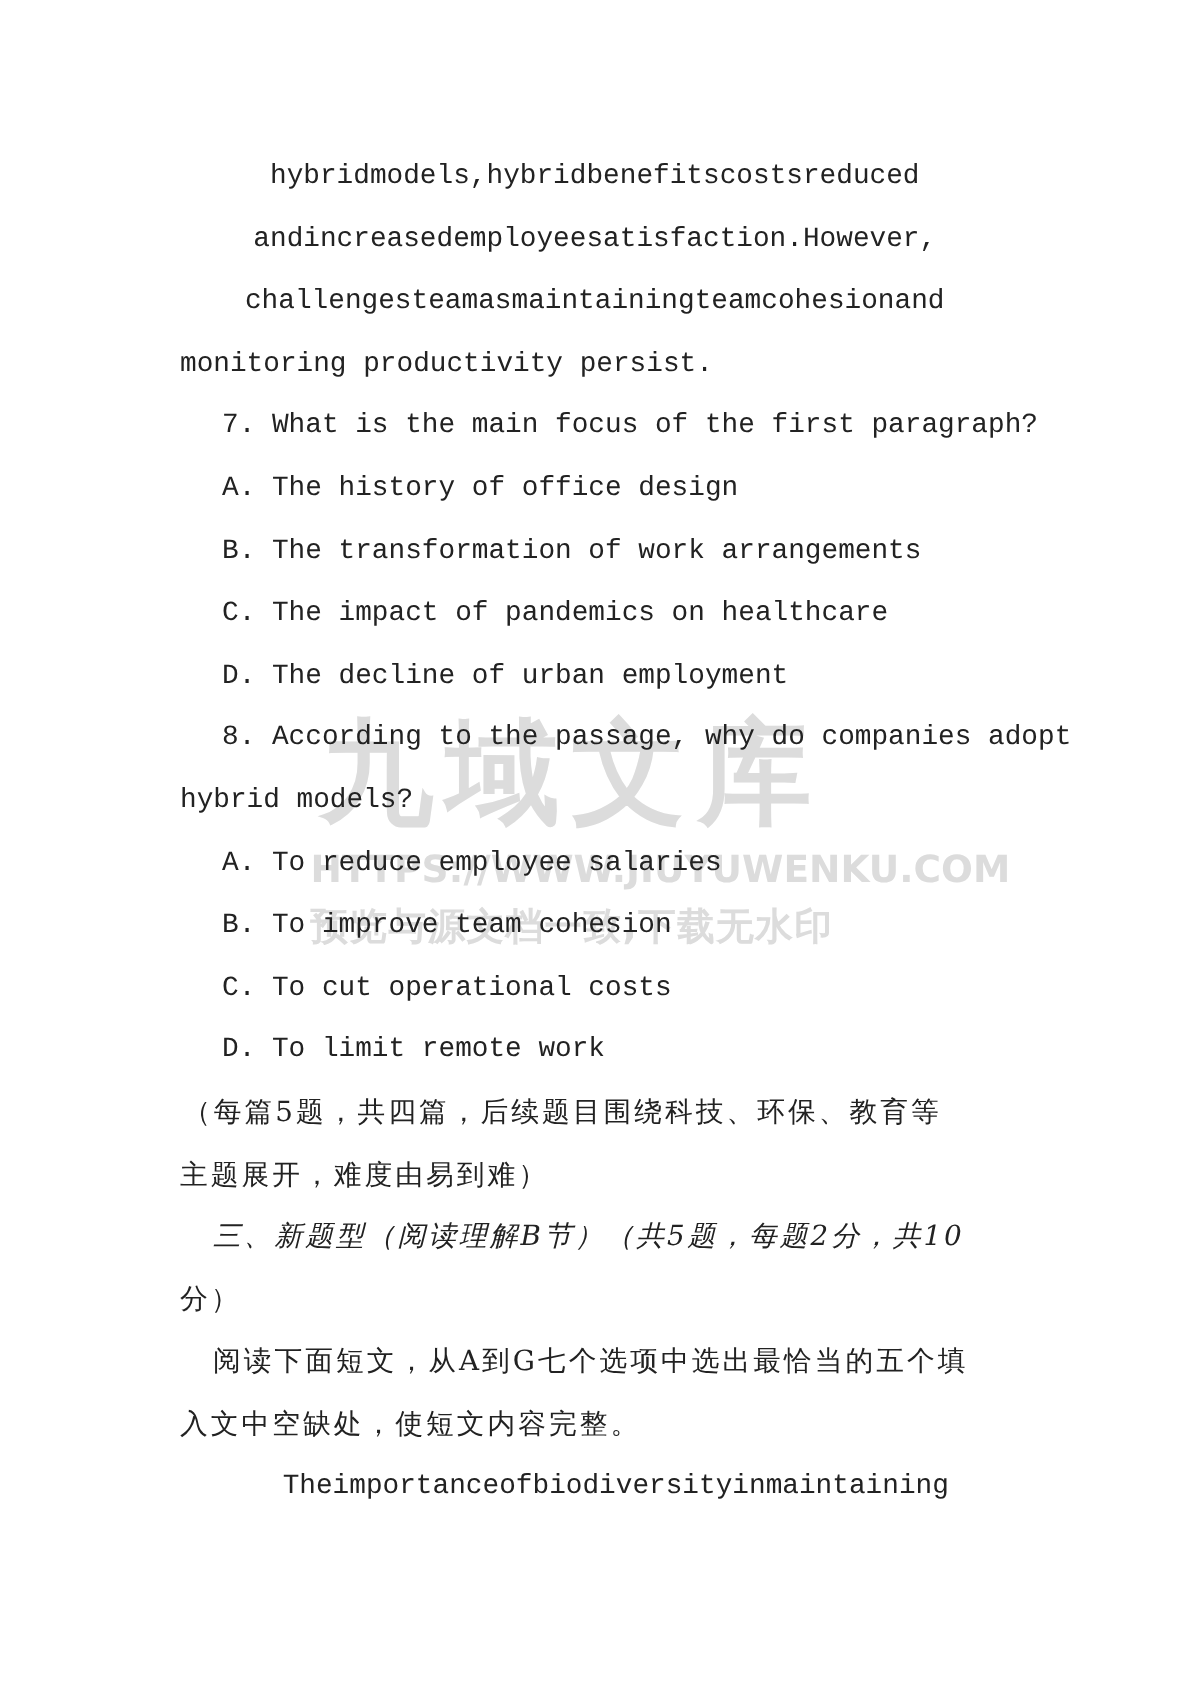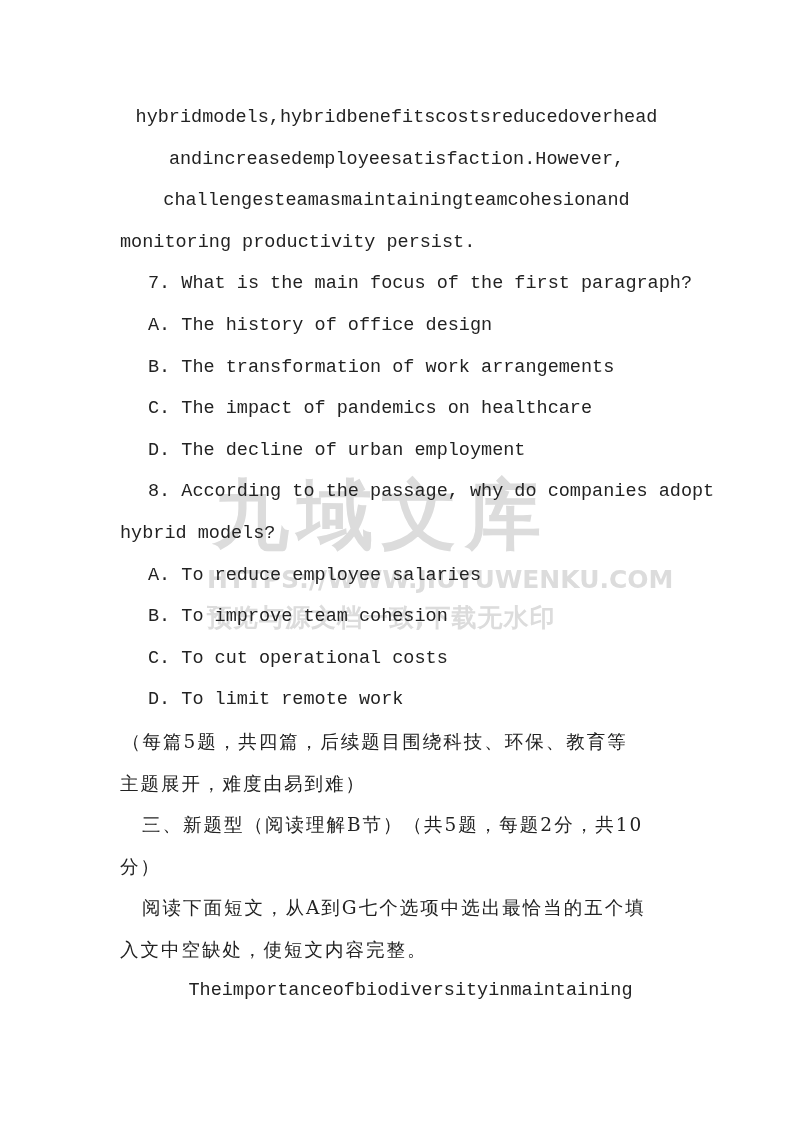--- a/index.html
+++ b/index.html
@@ -96,7 +96,6 @@
       <span>benefits</span>
       <span>costs</span>
       <span>reduced</span>
-      <span>overhead</span>
     </div>
     <div class="line justify">
       <span>and</span>

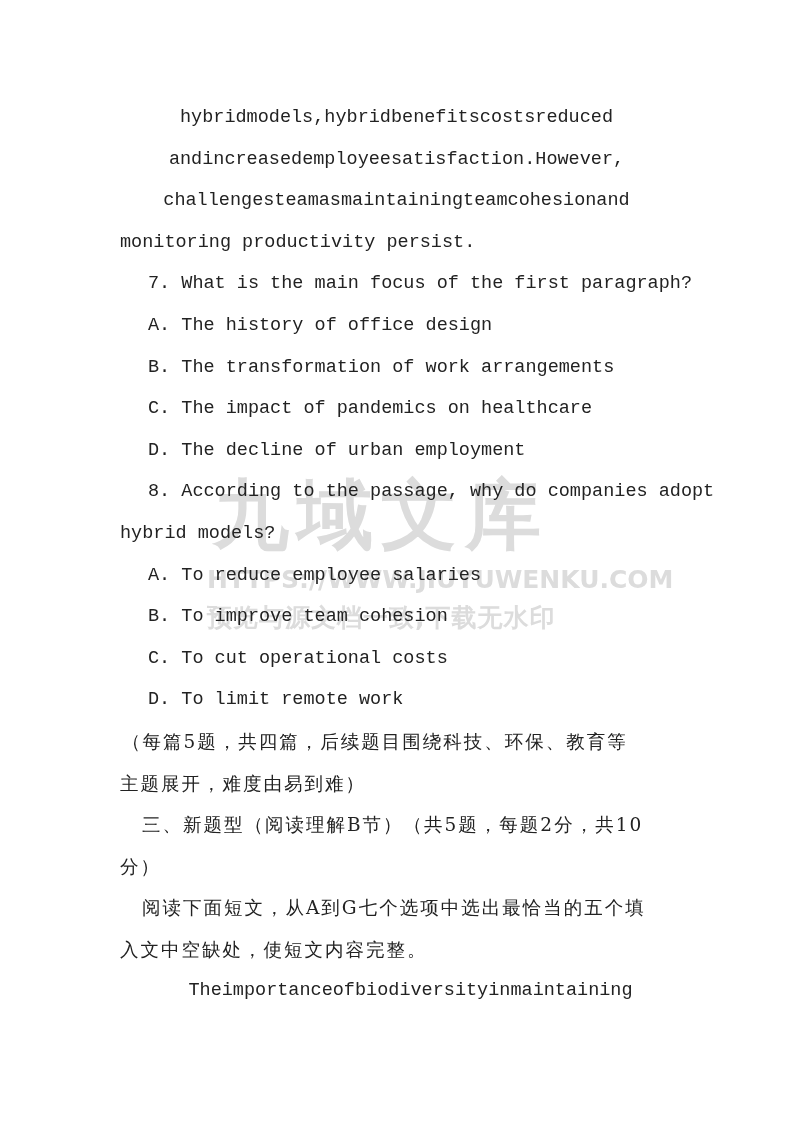--- a/index.html
+++ b/index.html
@@ -131,7 +131,7 @@
     <div class="line cjk" style="padding-left:2px;">（每篇5题，共四篇，后续题目围绕科技、环保、教育等</div>
     <div class="line cjk">主题展开，难度由易到难）</div>
 
-    <div class="line cjk indent" style="padding-left:22px;">三、新题型（阅读理解B节）（共5题，每题2分，共10</div>
+    <div class="line cjk indent" style="padding-left:22px;font-style:italic;">三、新题型（阅读理解B节）（共5题，每题2分，共10</div>
     <div class="line cjk">分）</div>
 
     <div class="line cjk indent" style="padding-left:22px;">阅读下面短文，从A到G七个选项中选出最恰当的五个填</div>

